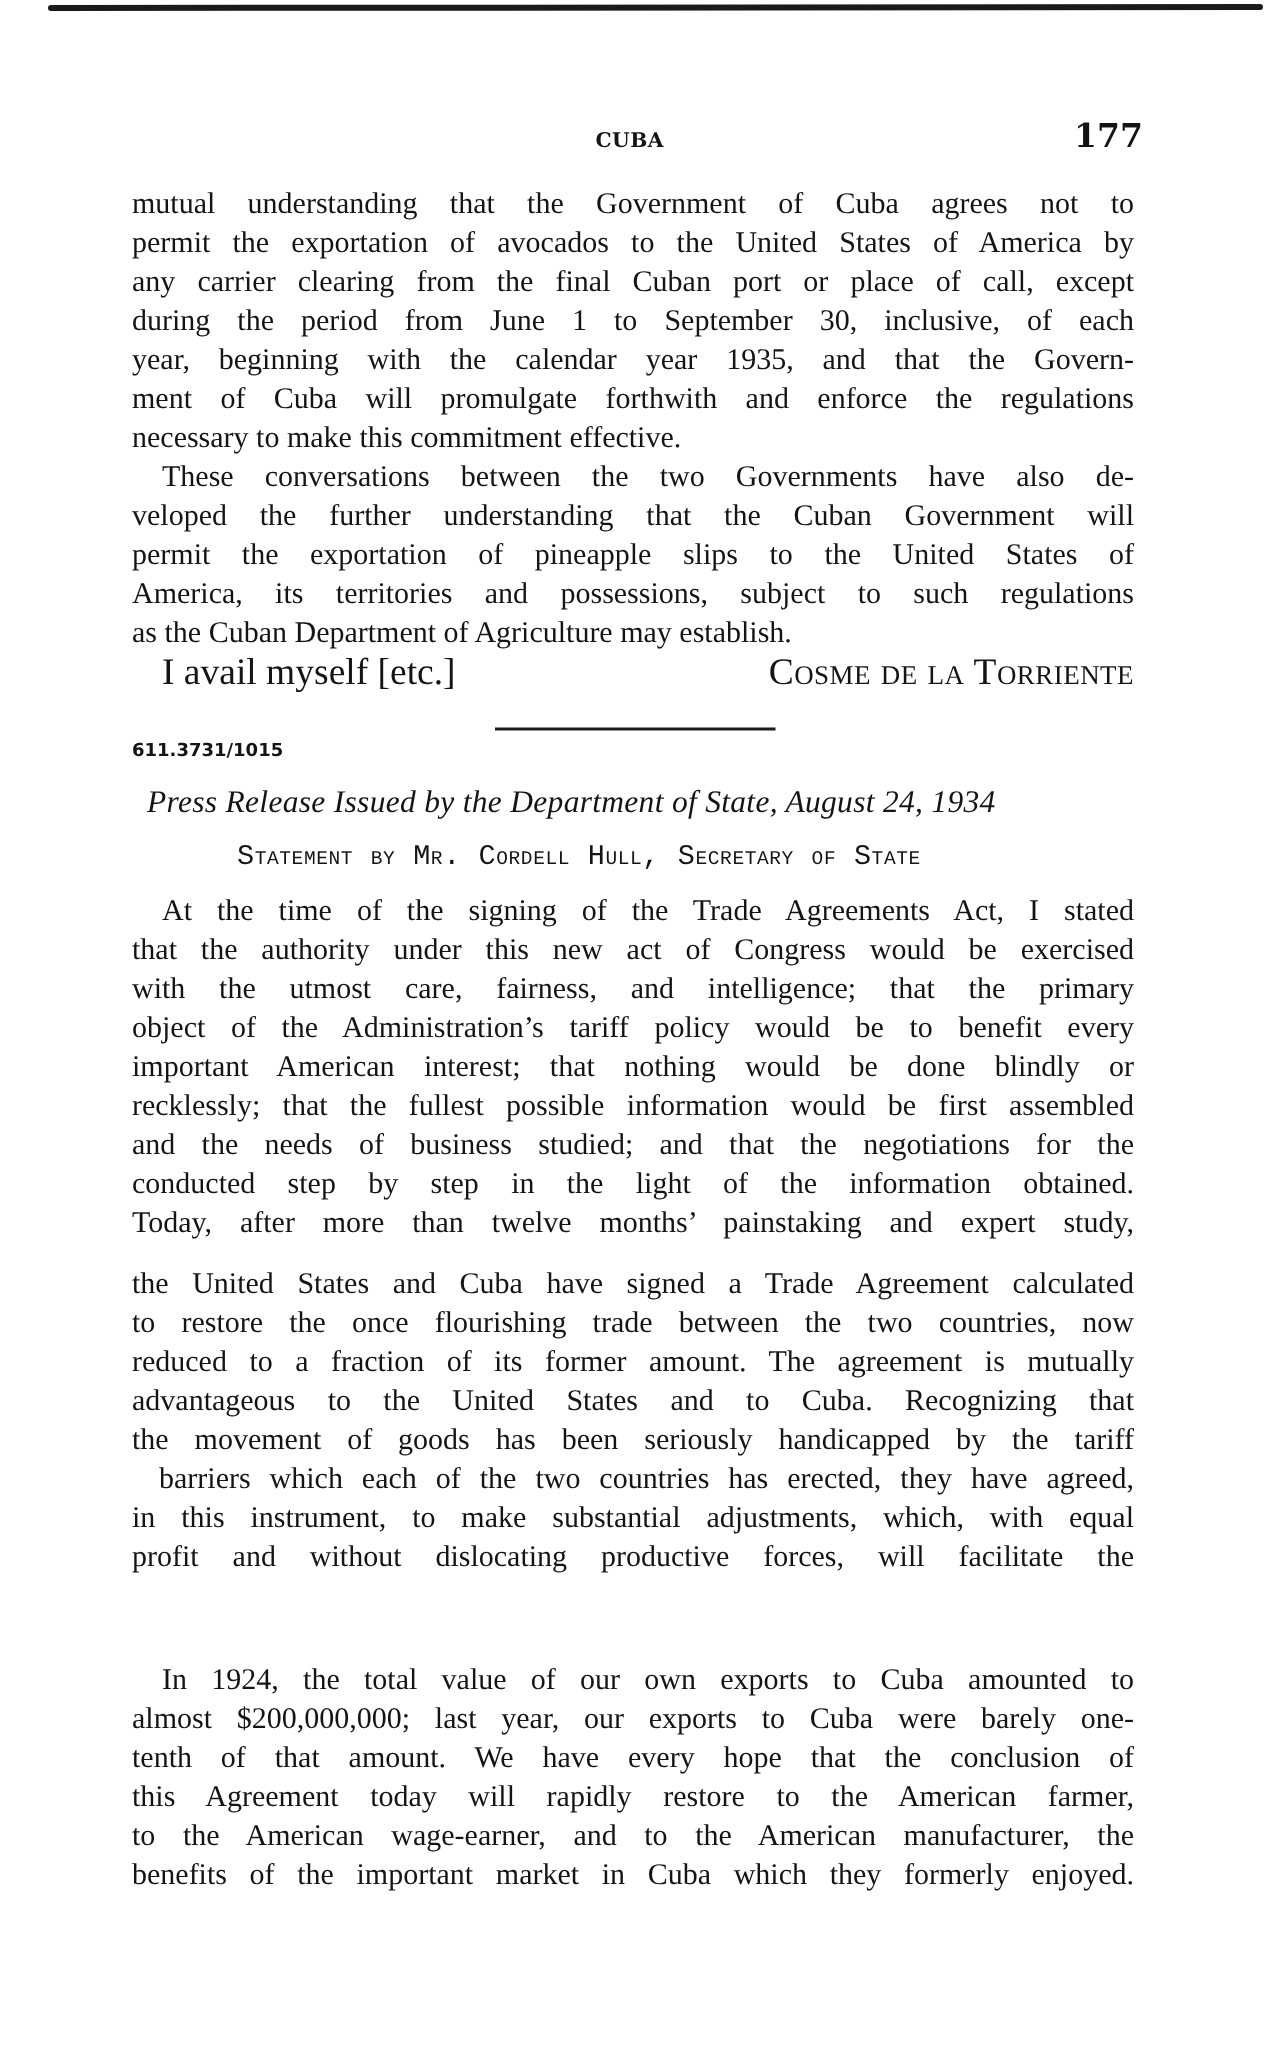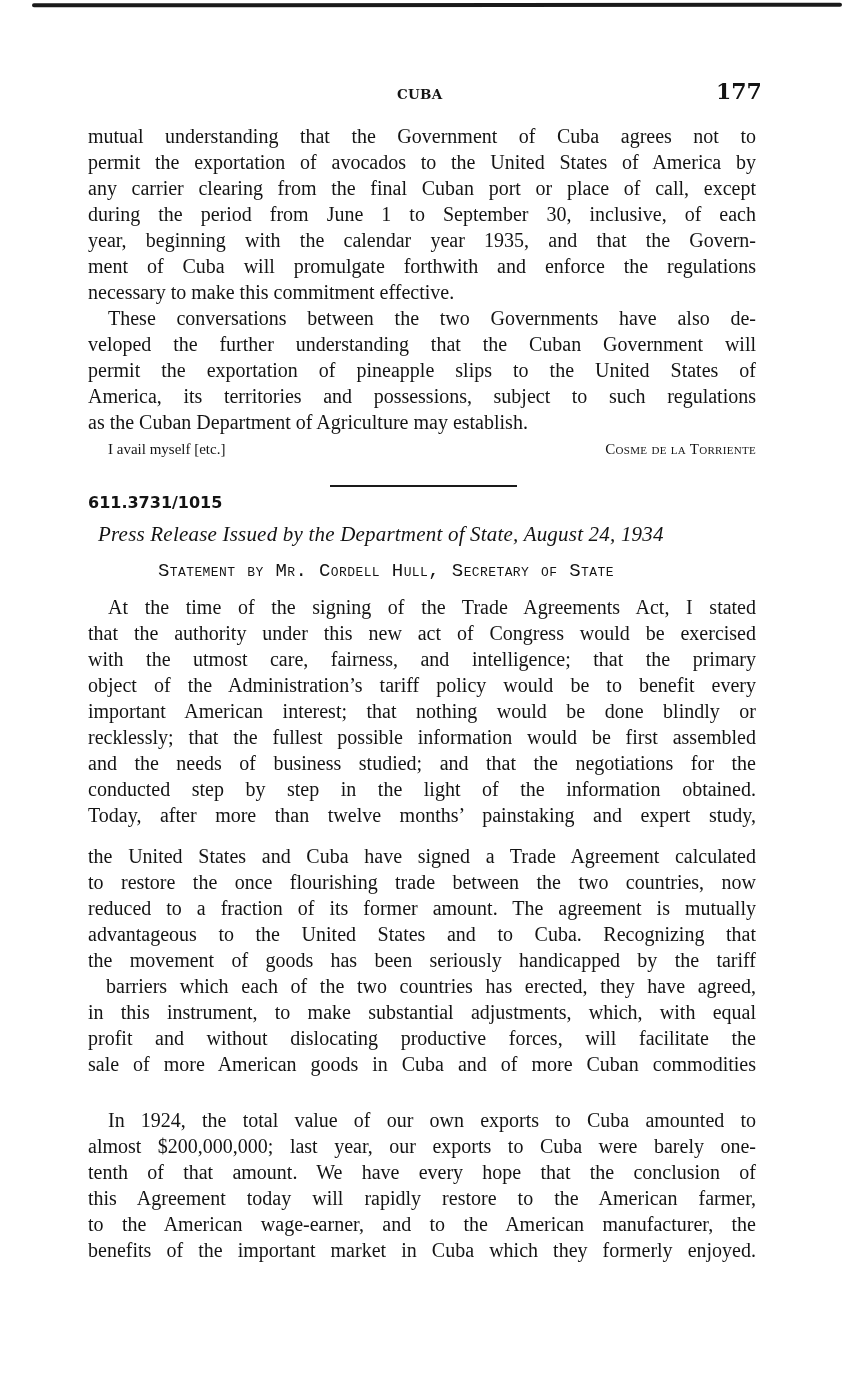--- a/index.html
+++ b/index.html
@@ -35,7 +35,7 @@
   .closing {
     position: absolute; left: 108px; top: 436px; width: 648px;
     font-family: "Liberation Serif", "DejaVu Serif", serif;
-    font-size: 15px; line-height: 26px;
+    font-size: 25px; line-height: 26px;
   }
   .closing .sig { position: absolute; right: 0; top: 0; font-variant: small-caps; letter-spacing: 0.3px; }
   .divider {

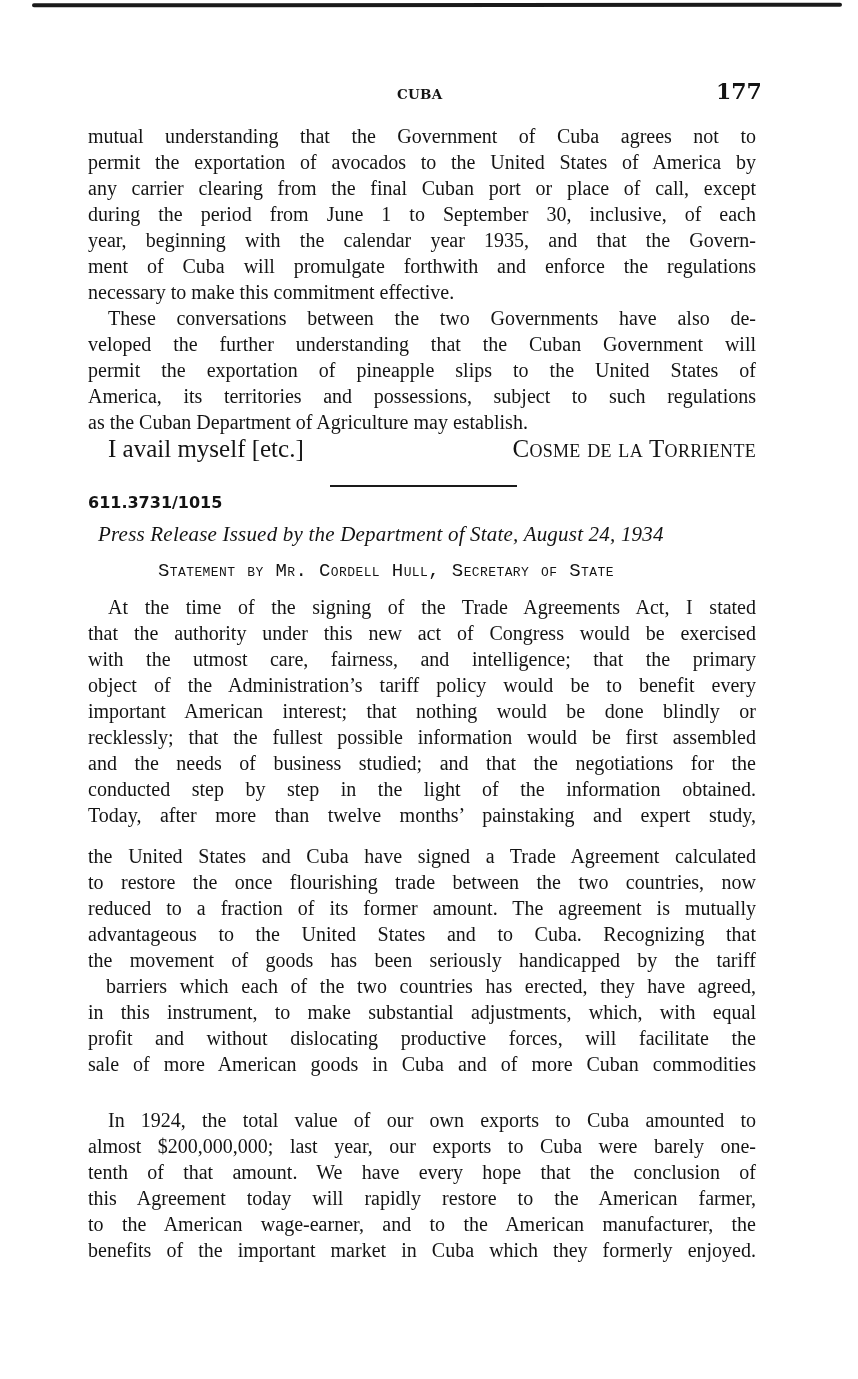--- a/index.html
+++ b/index.html
@@ -43,7 +43,7 @@
   }
   .file-ref {
     position: absolute; left: 88px; top: 493px;
-    font-family: "DejaVu Sans", sans-serif; font-weight: bold; font-size: 16px; text-align: center;
+    font-family: "DejaVu Sans", sans-serif; font-weight: bold; font-size: 12px; text-align: center;
   }
   .press-title {
     position: absolute; left: 98px; top: 522px; width: 660px;

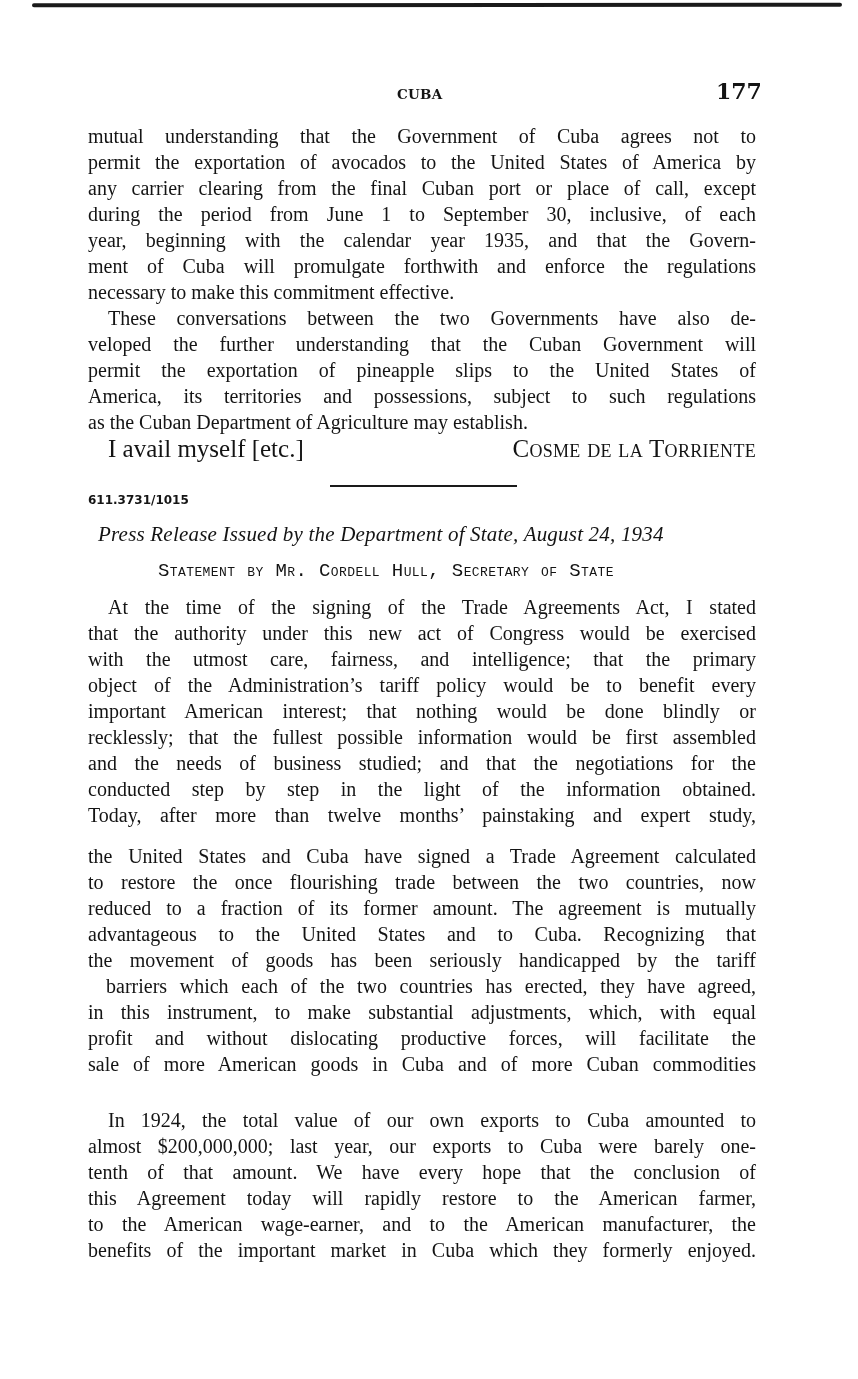--- a/index.html
+++ b/index.html
@@ -120,7 +120,6 @@
     <span class="line" style="white-space: normal; height: 26px; overflow: hidden; margin-left: 18px;">barriers which each of the two countries has erected, they have agreed,</span>
     <span class="line" style="white-space: normal; height: 26px; overflow: hidden;">in this instrument, to make substantial adjustments, which, with equal</span>
     <span class="line" style="white-space: normal; height: 26px; overflow: hidden;">profit and without dislocating productive forces, will facilitate the</span>
-    <span class="line" style="white-space: normal; height: 26px; overflow: hidden;">sale of more American goods in Cuba and of more Cuban commodities</span>
   </p>
 </div>
 

